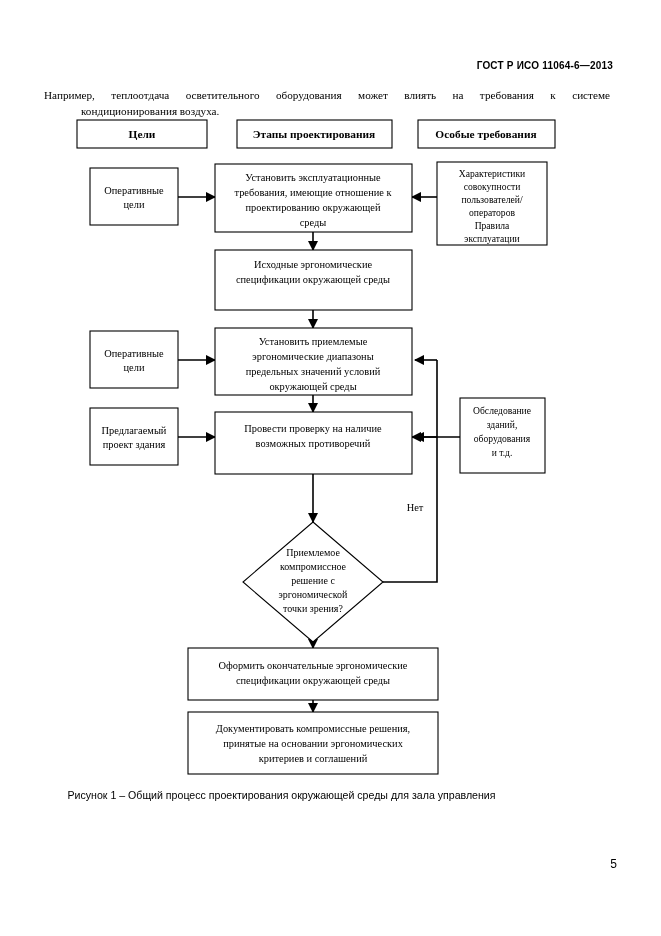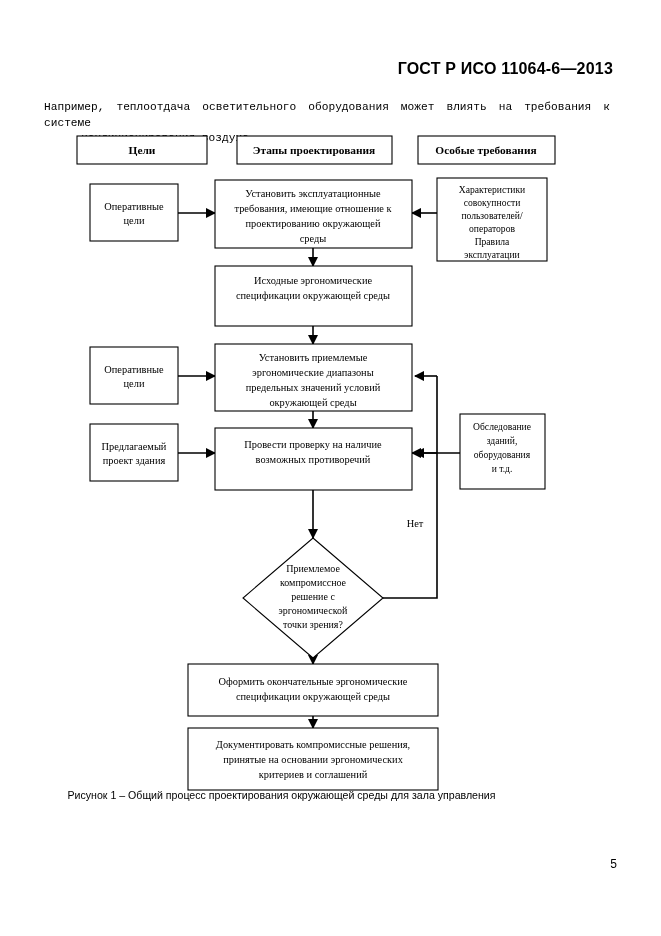--- a/index.html
+++ b/index.html
@@ -27,7 +27,7 @@
     right: 48px;
     font-family: "Liberation Sans", sans-serif;
     font-weight: bold;
-    font-size: 16px;
+    font-size: 10px;
     letter-spacing: 0.2px;
     white-space: nowrap;
   }

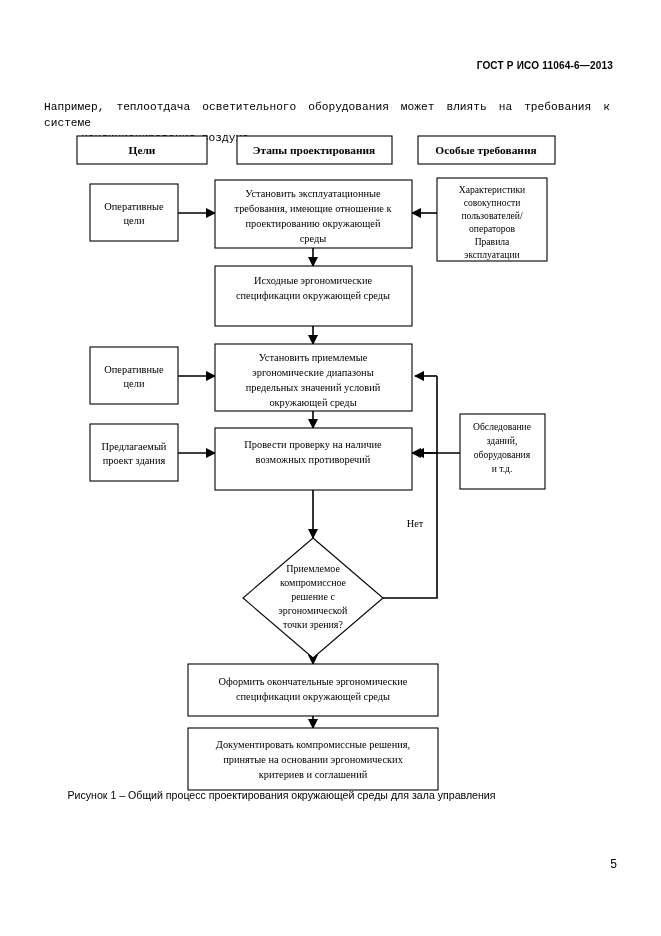--- a/index.html
+++ b/index.html
@@ -33,10 +33,10 @@
   }
   .intro {
     position: absolute;
-    top: 100px;
+    top: 88px;
     left: 44px;
     width: 566px;
-    font-family: Liberation Mono, monospace;
+    font-family: Liberation Serif, serif;
     font-size: 11.2px;
     line-height: 15.5px;
     text-align: justify;

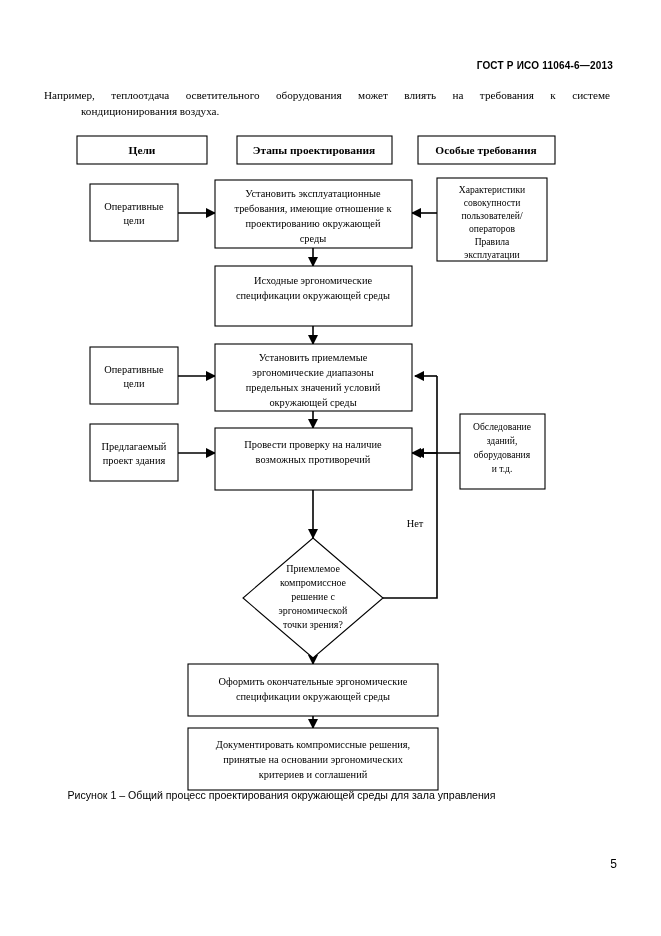--- a/index.html
+++ b/index.html
@@ -46,7 +46,7 @@
   .figure {
     position: absolute;
     left: 0;
-    top: 128px;
+    top: 112px;
     width: 548px;
     height: 690px;
   }

